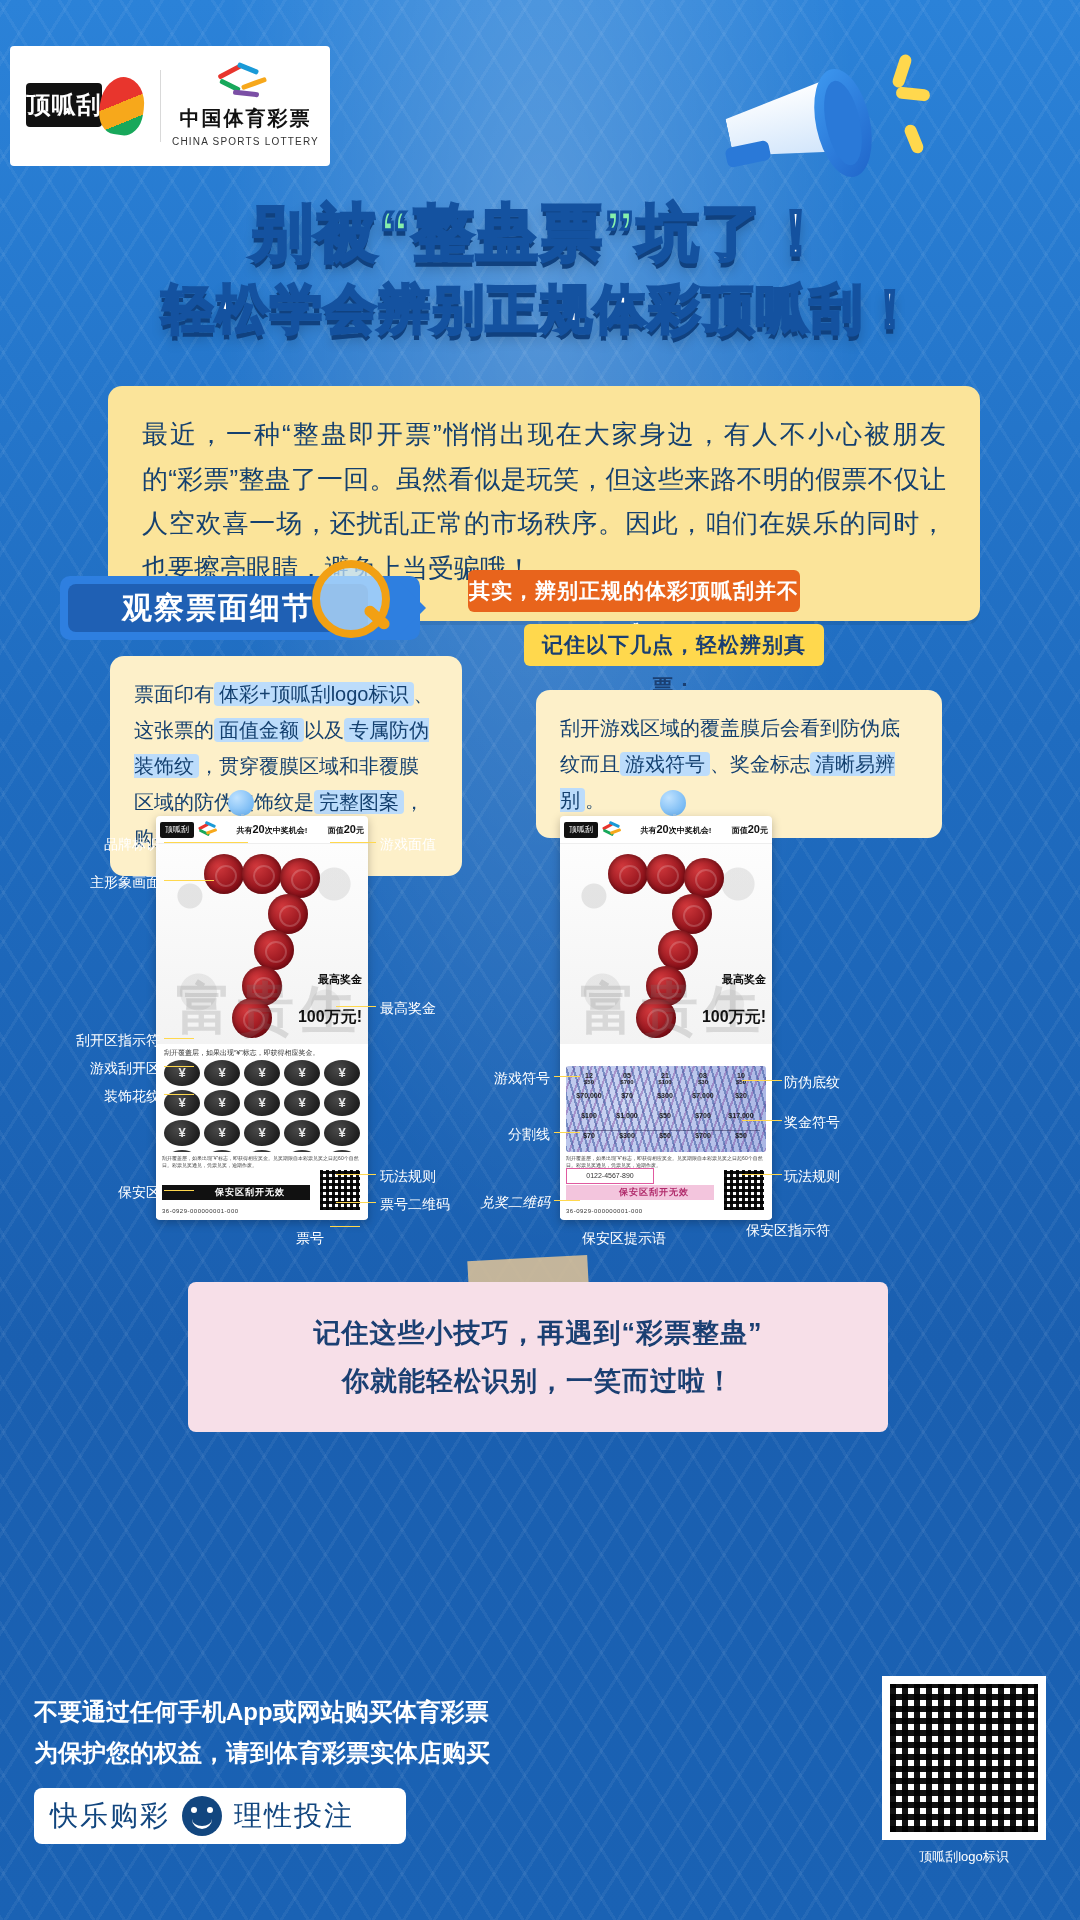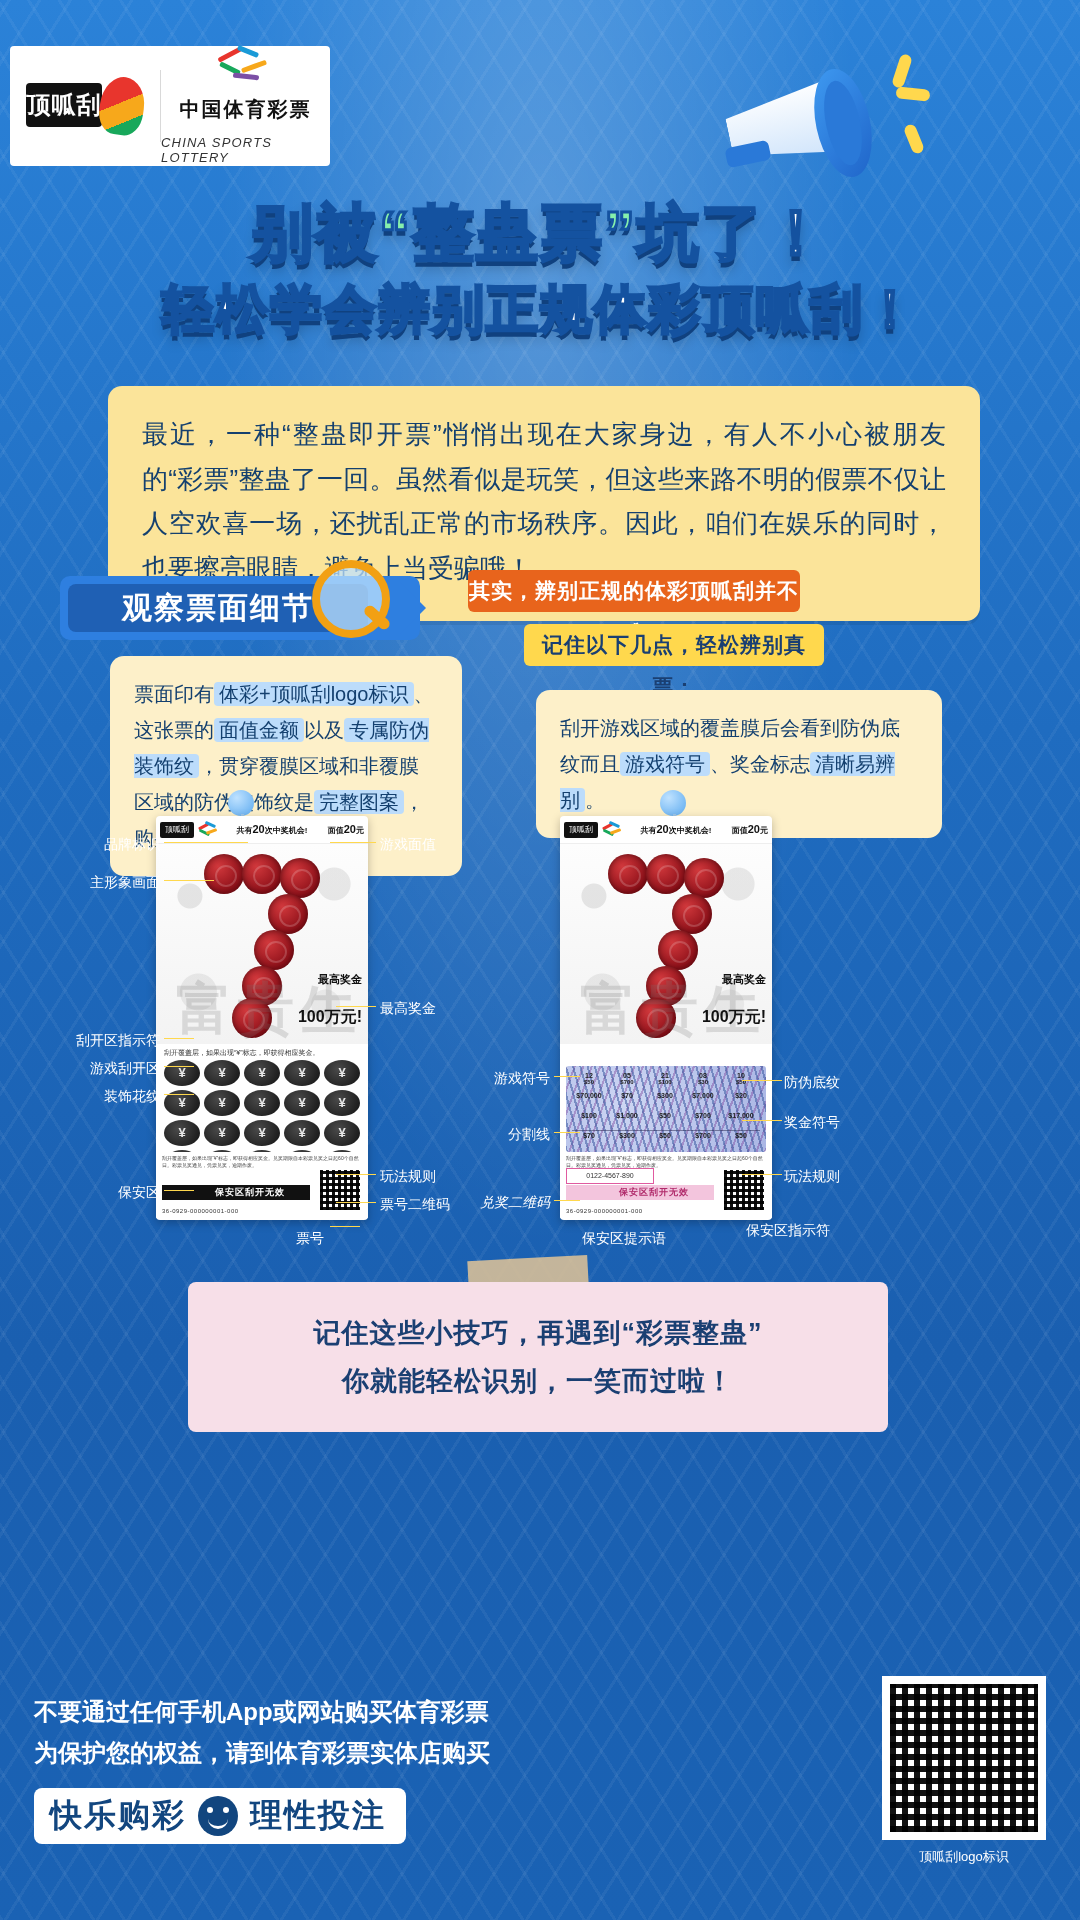--- a/index.html
+++ b/index.html
@@ -42,7 +42,7 @@
     transform:rotate(8deg);
   }
   .logo-div{width:1px;height:72px;background:#d9d9d9;}
-  .logo-right{flex:1;display:flex;flex-direction:column;align-items:center;justify-content:center;gap:12px;}
+  .logo-right{flex:1;display:flex;flex-direction:column;align-items:center;justify-content:center;gap:4px;}
   .csl-mark{width:62px;height:36px;position:relative;}
   .csl-mark i{position:absolute;display:block;border-radius:2px;}
   .i1{left:2px;top:4px;width:26px;height:5px;background:#e8352d;transform:rotate(-28deg);}

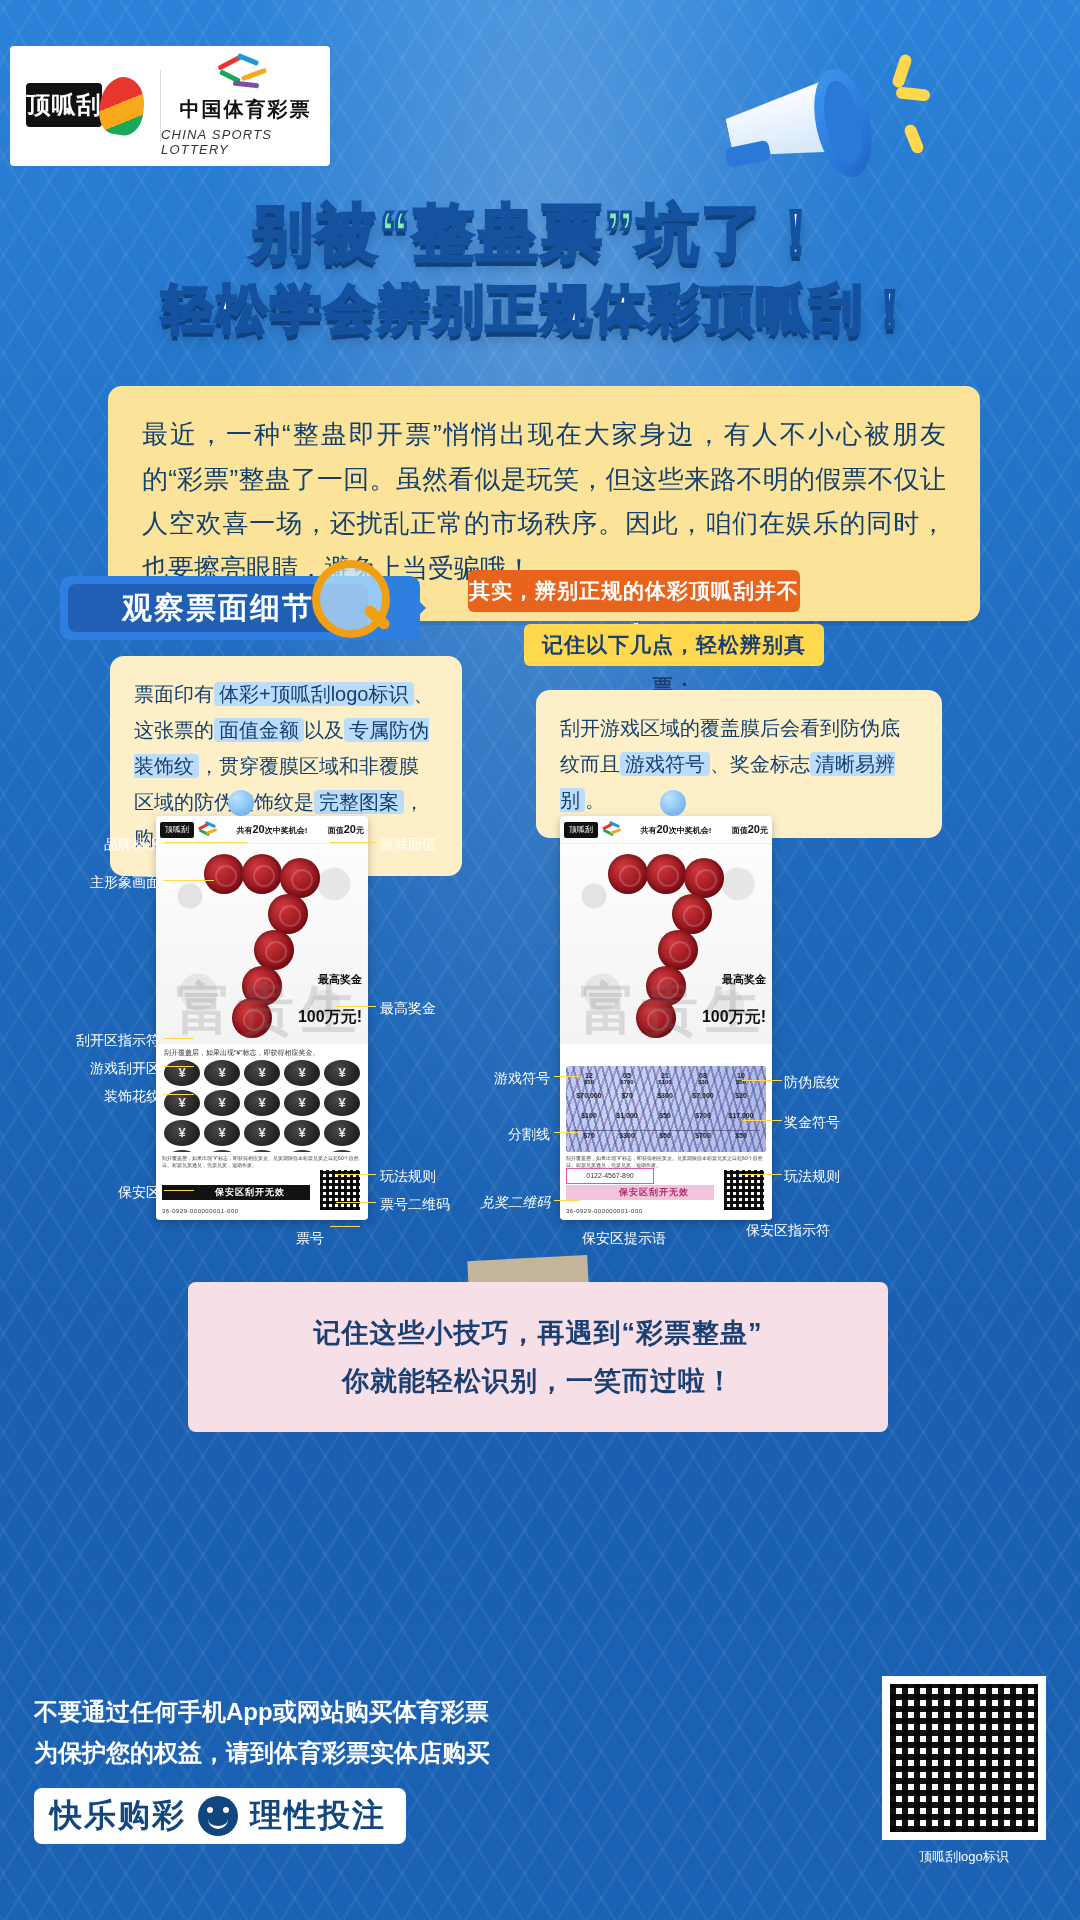--- a/index.html
+++ b/index.html
@@ -51,7 +51,7 @@
   .i4{left:26px;top:16px;width:26px;height:5px;background:#f7a81b;transform:rotate(-20deg);}
   .i5{left:18px;top:26px;width:26px;height:5px;background:#7b4fa5;transform:rotate(6deg);}
   .csl-cn{font-size:20px;font-weight:bold;color:#111;letter-spacing:2px;}
-  .csl-en{font-size:13px;color:#333;letter-spacing:1.2px;font-style:italic;}
+  .csl-en{font-size:10px;color:#333;letter-spacing:1.2px;}
 
   
   .megaphone{position:absolute;right:150px;top:40px;width:210px;height:150px;}

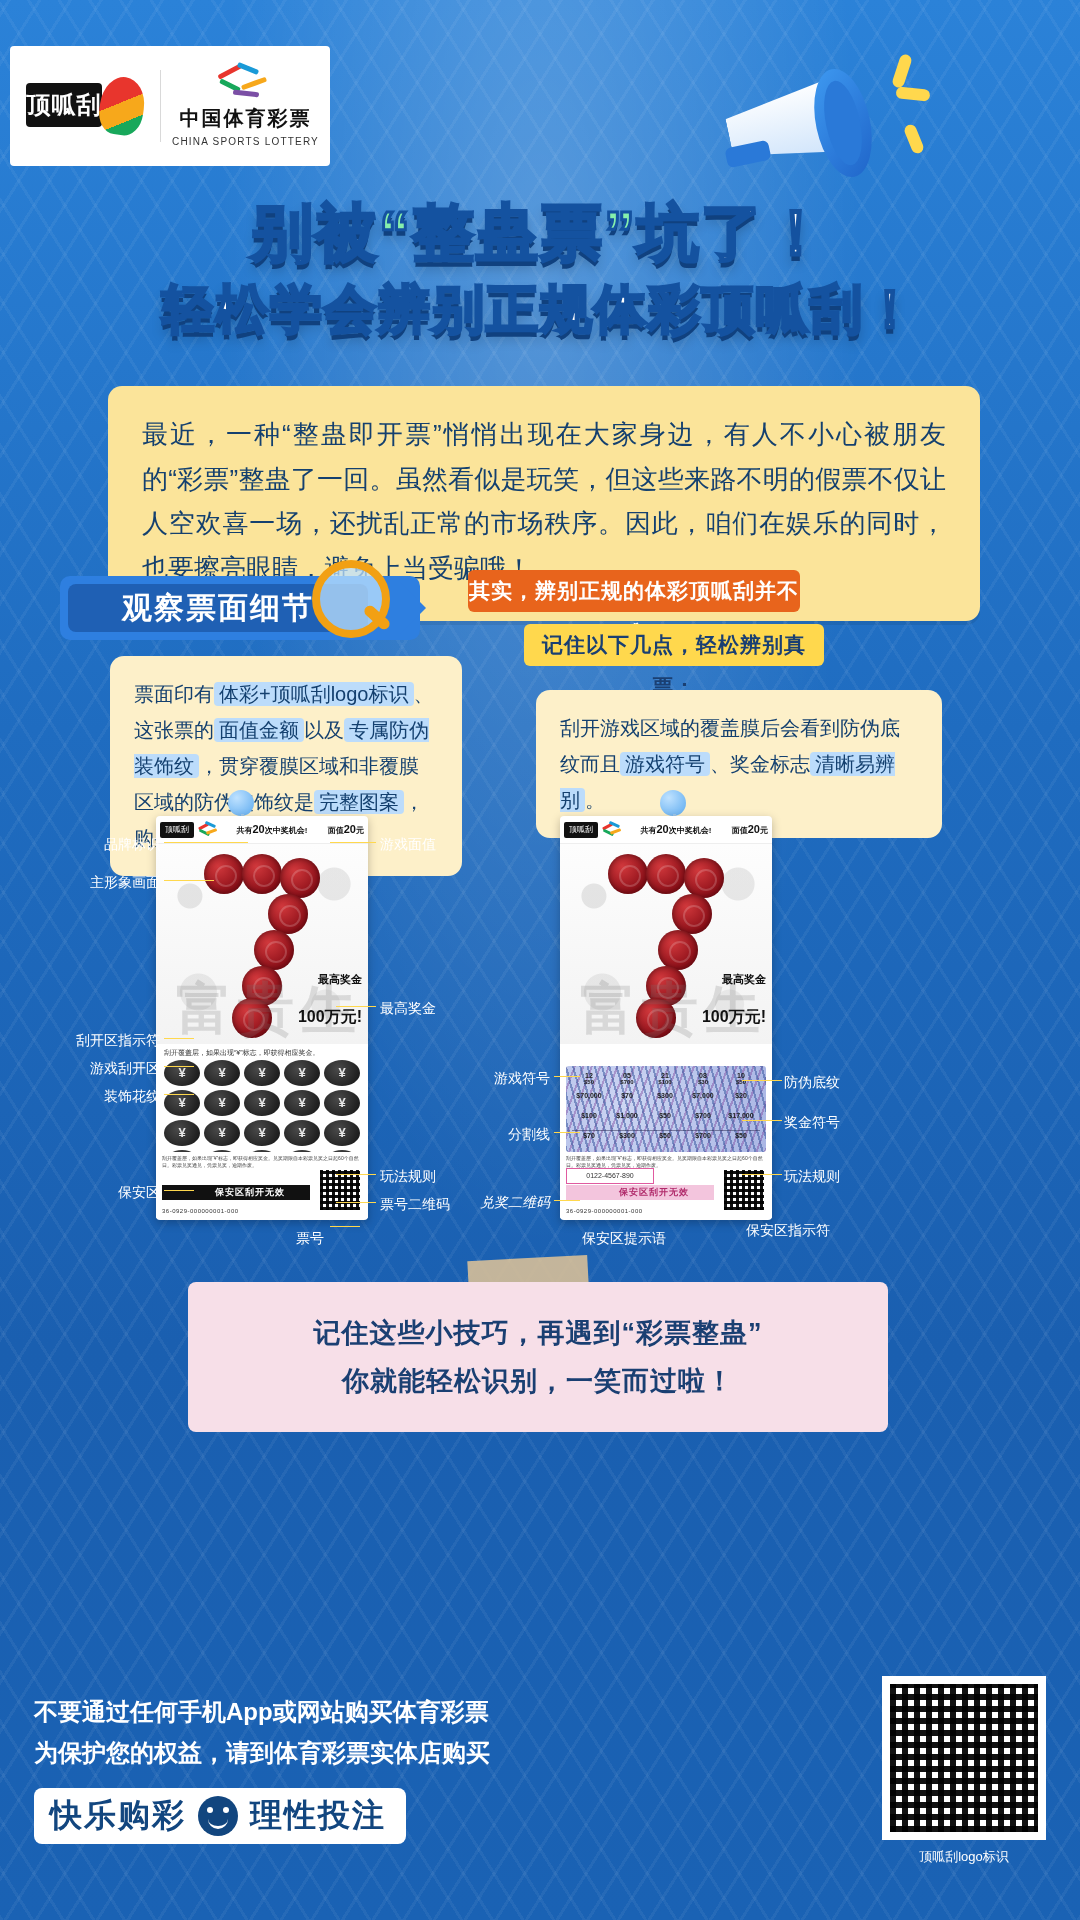--- a/index.html
+++ b/index.html
@@ -231,7 +231,7 @@
     position:absolute;left:34px;top:1788px;width:372px;height:56px;background:#fff;border-radius:8px;
     display:flex;align-items:center;gap:12px;padding:0 16px;box-sizing:border-box;
   }
-  .foot-badge span{font-size:32px;font-weight:bold;color:#12467f;letter-spacing:2px;}
+  .foot-badge span{font-size:28px;font-weight:normal;color:#12467f;letter-spacing:2px;}
   .smiley{width:40px;height:40px;border-radius:50%;background:#12467f;position:relative;}
   .smiley:before{content:"";position:absolute;left:9px;top:11px;width:6px;height:6px;border-radius:50%;background:#fff;}
   .smiley:after{content:"";position:absolute;right:9px;top:11px;width:6px;height:6px;border-radius:50%;background:#fff;}

